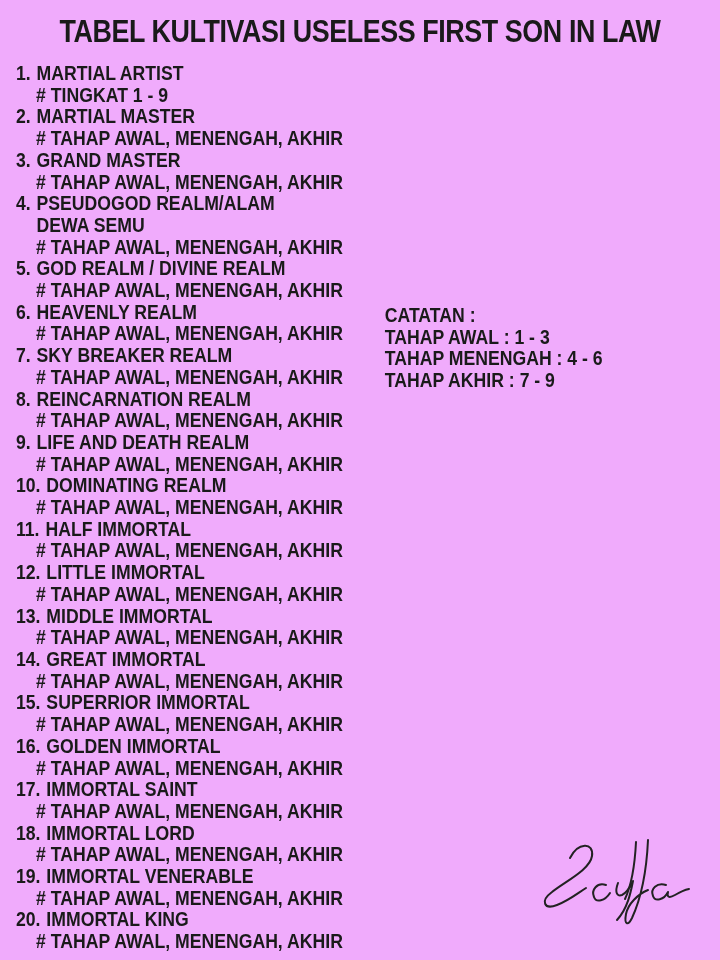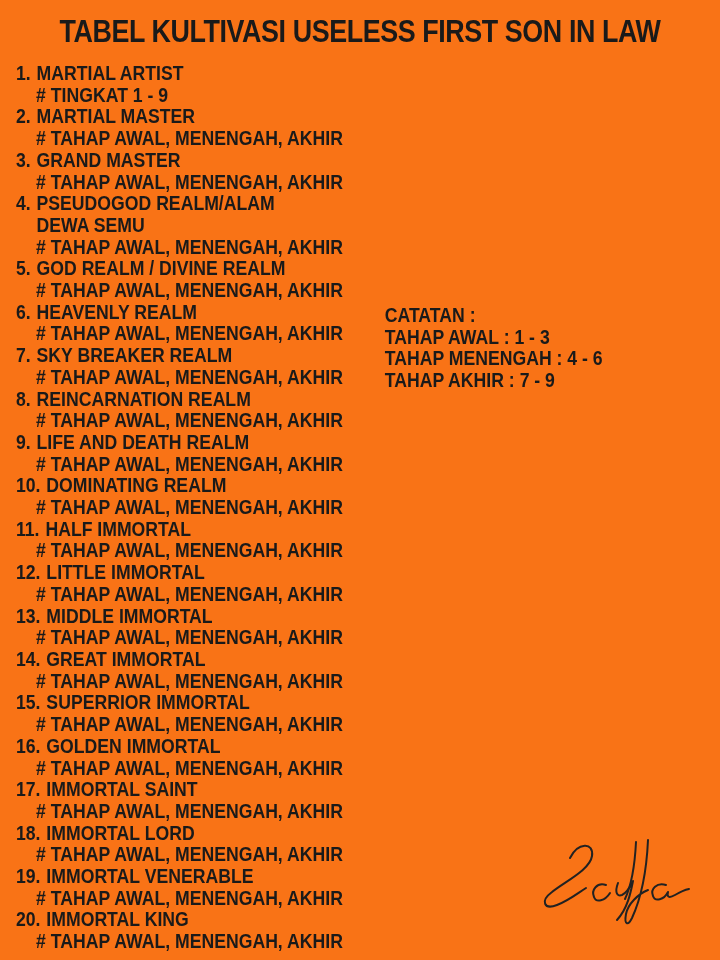--- a/index.html
+++ b/index.html
@@ -11,7 +11,7 @@
     position: relative;
     width: 720px;
     height: 960px;
-    background: #f97316;
+    background: #f0abfc;
     overflow: hidden;
     font-family: "Liberation Sans", "DejaVu Sans", sans-serif;
     color: #1a1a1a;

